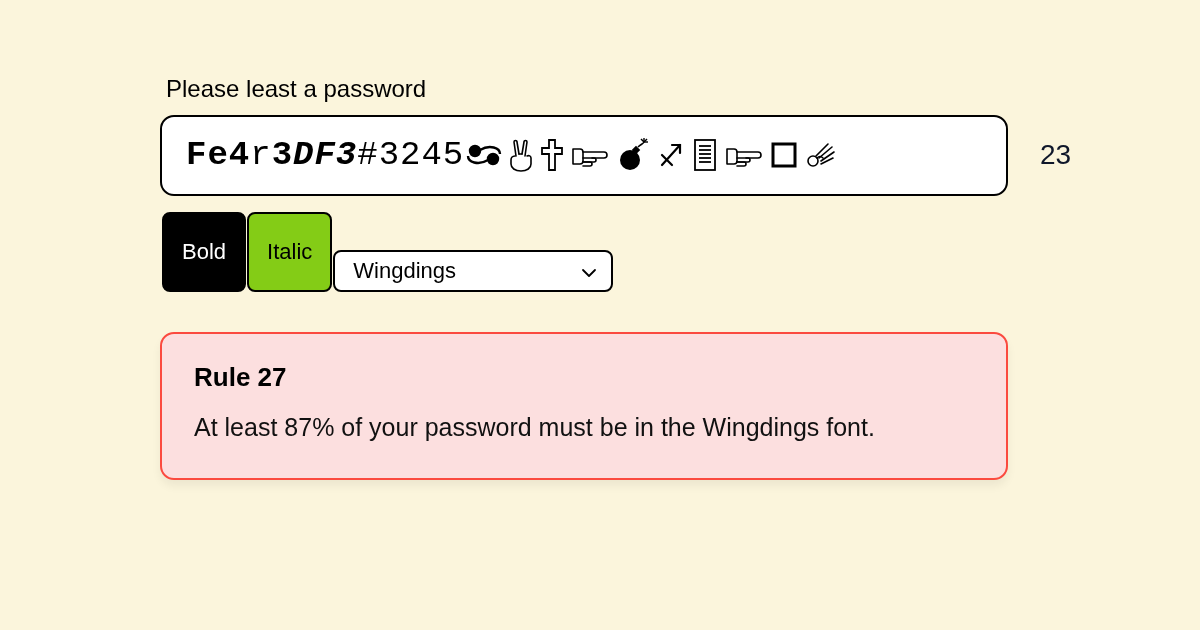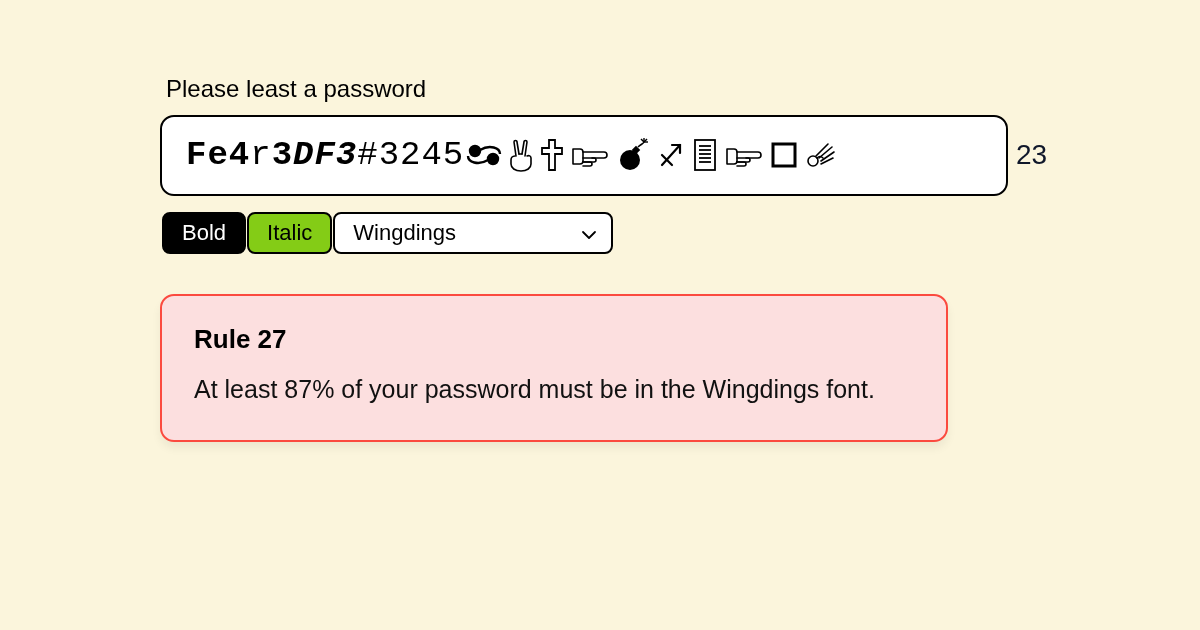--- a/index.html
+++ b/index.html
@@ -20,7 +20,7 @@
   .input-row {
     display: flex;
     align-items: center;
-    gap: 8px;
+    gap: 32px;
   }
   .password-box {
     flex: 0 0 auto;

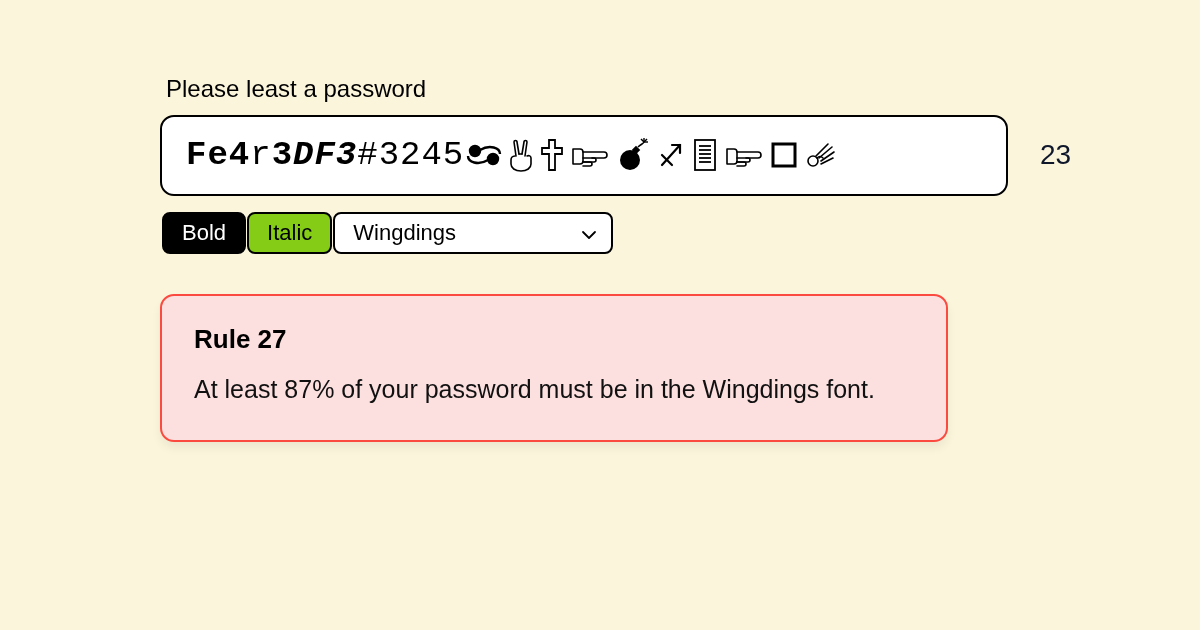--- a/index.html
+++ b/index.html
@@ -81,6 +81,7 @@
     min-width: 280px;
     display: flex;
     align-items: center;
+    margin-top: 38px;
   }
   .chevron {
     position: absolute;

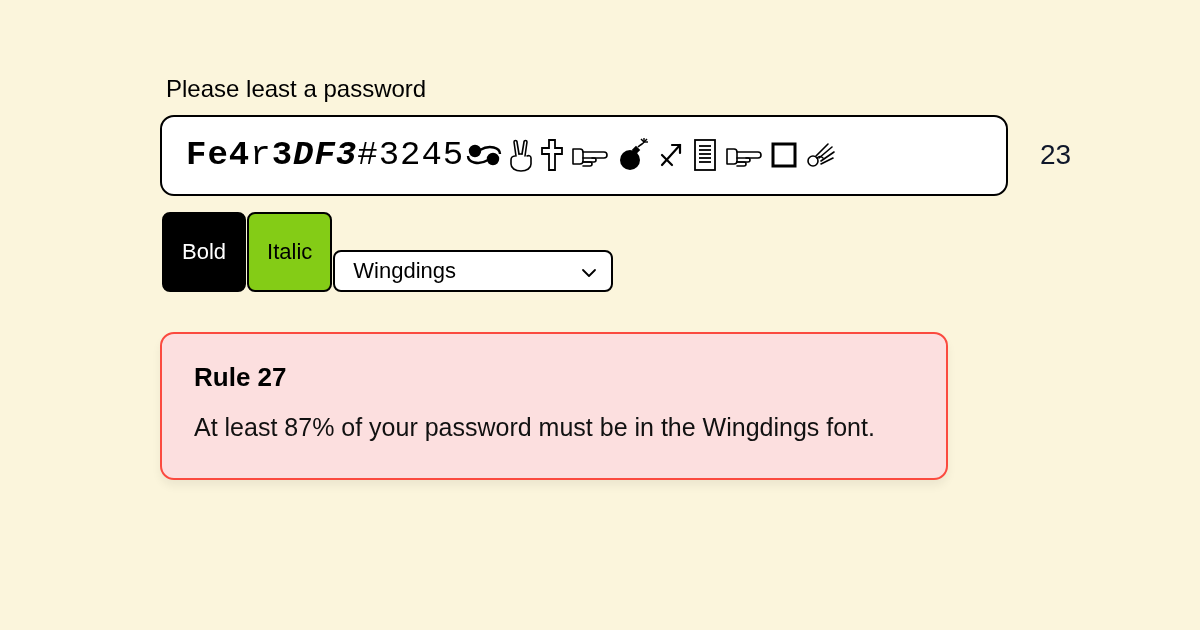--- a/index.html
+++ b/index.html
@@ -91,7 +91,7 @@
   }
   .rule-card {
     margin-top: 40px;
-    width: 788px;
+    width: 848px;
     background: #fcdfdf;
     border: 2px solid #fb4a3f;
     border-radius: 14px;

